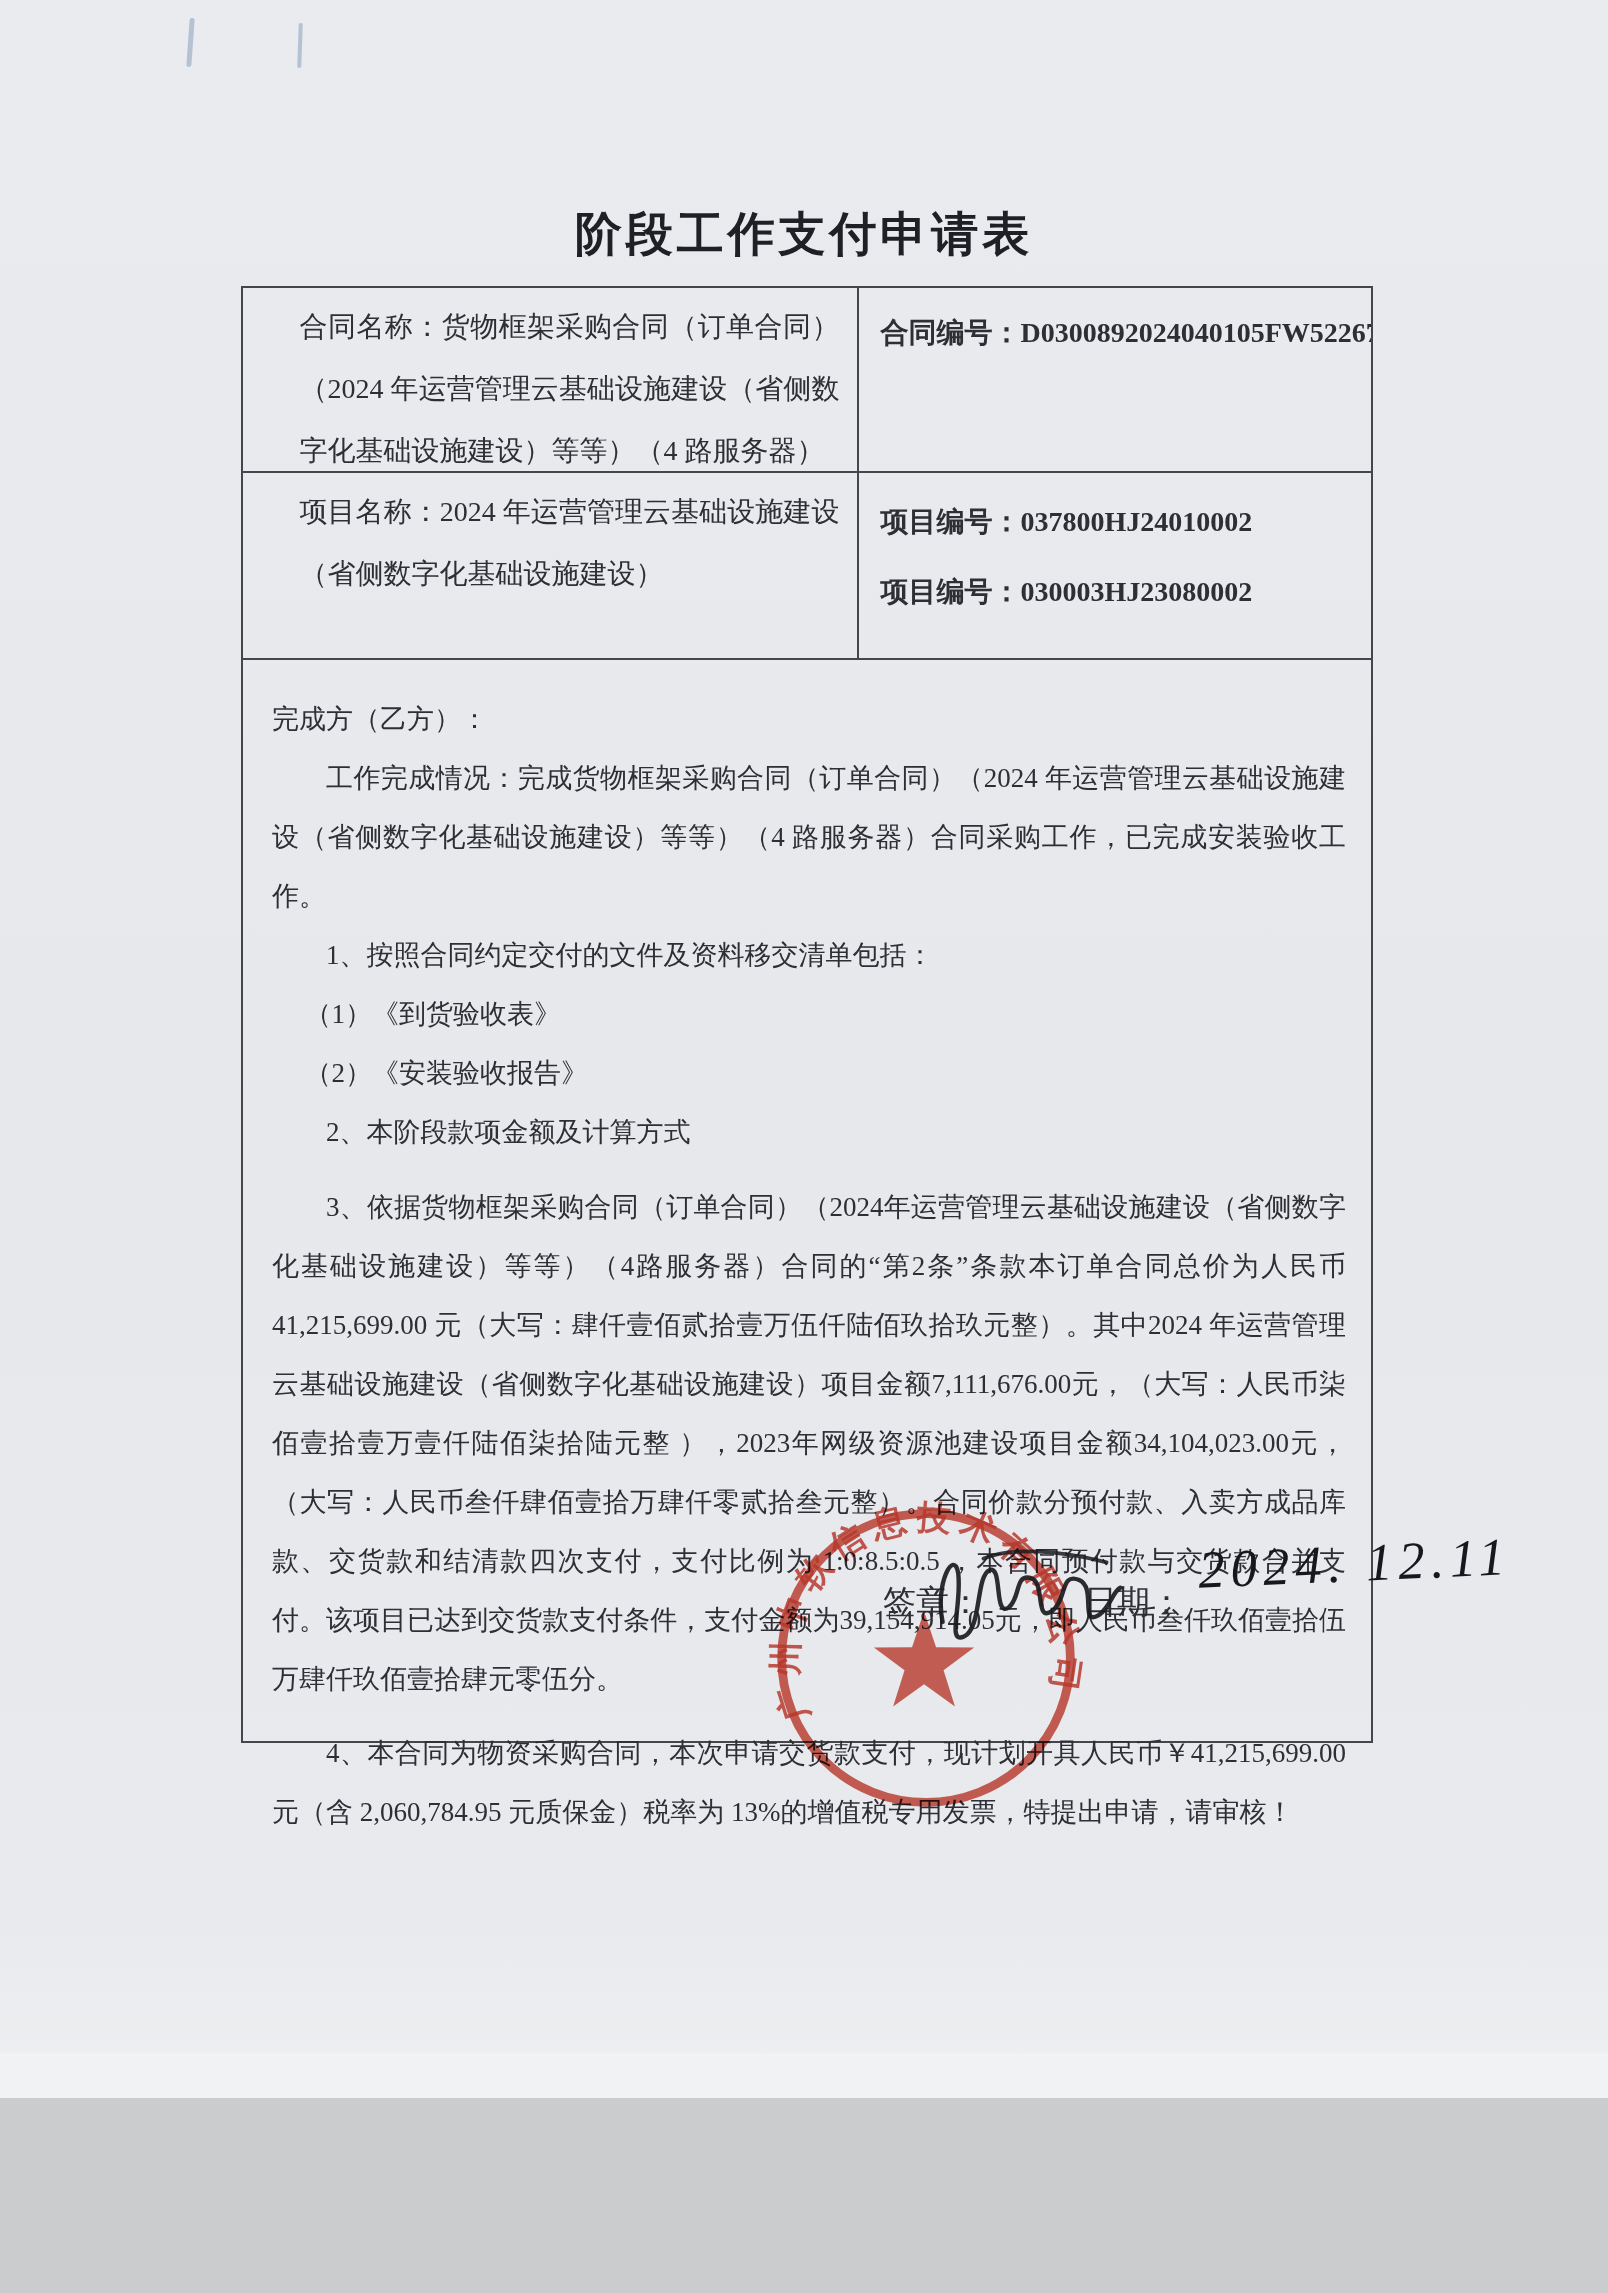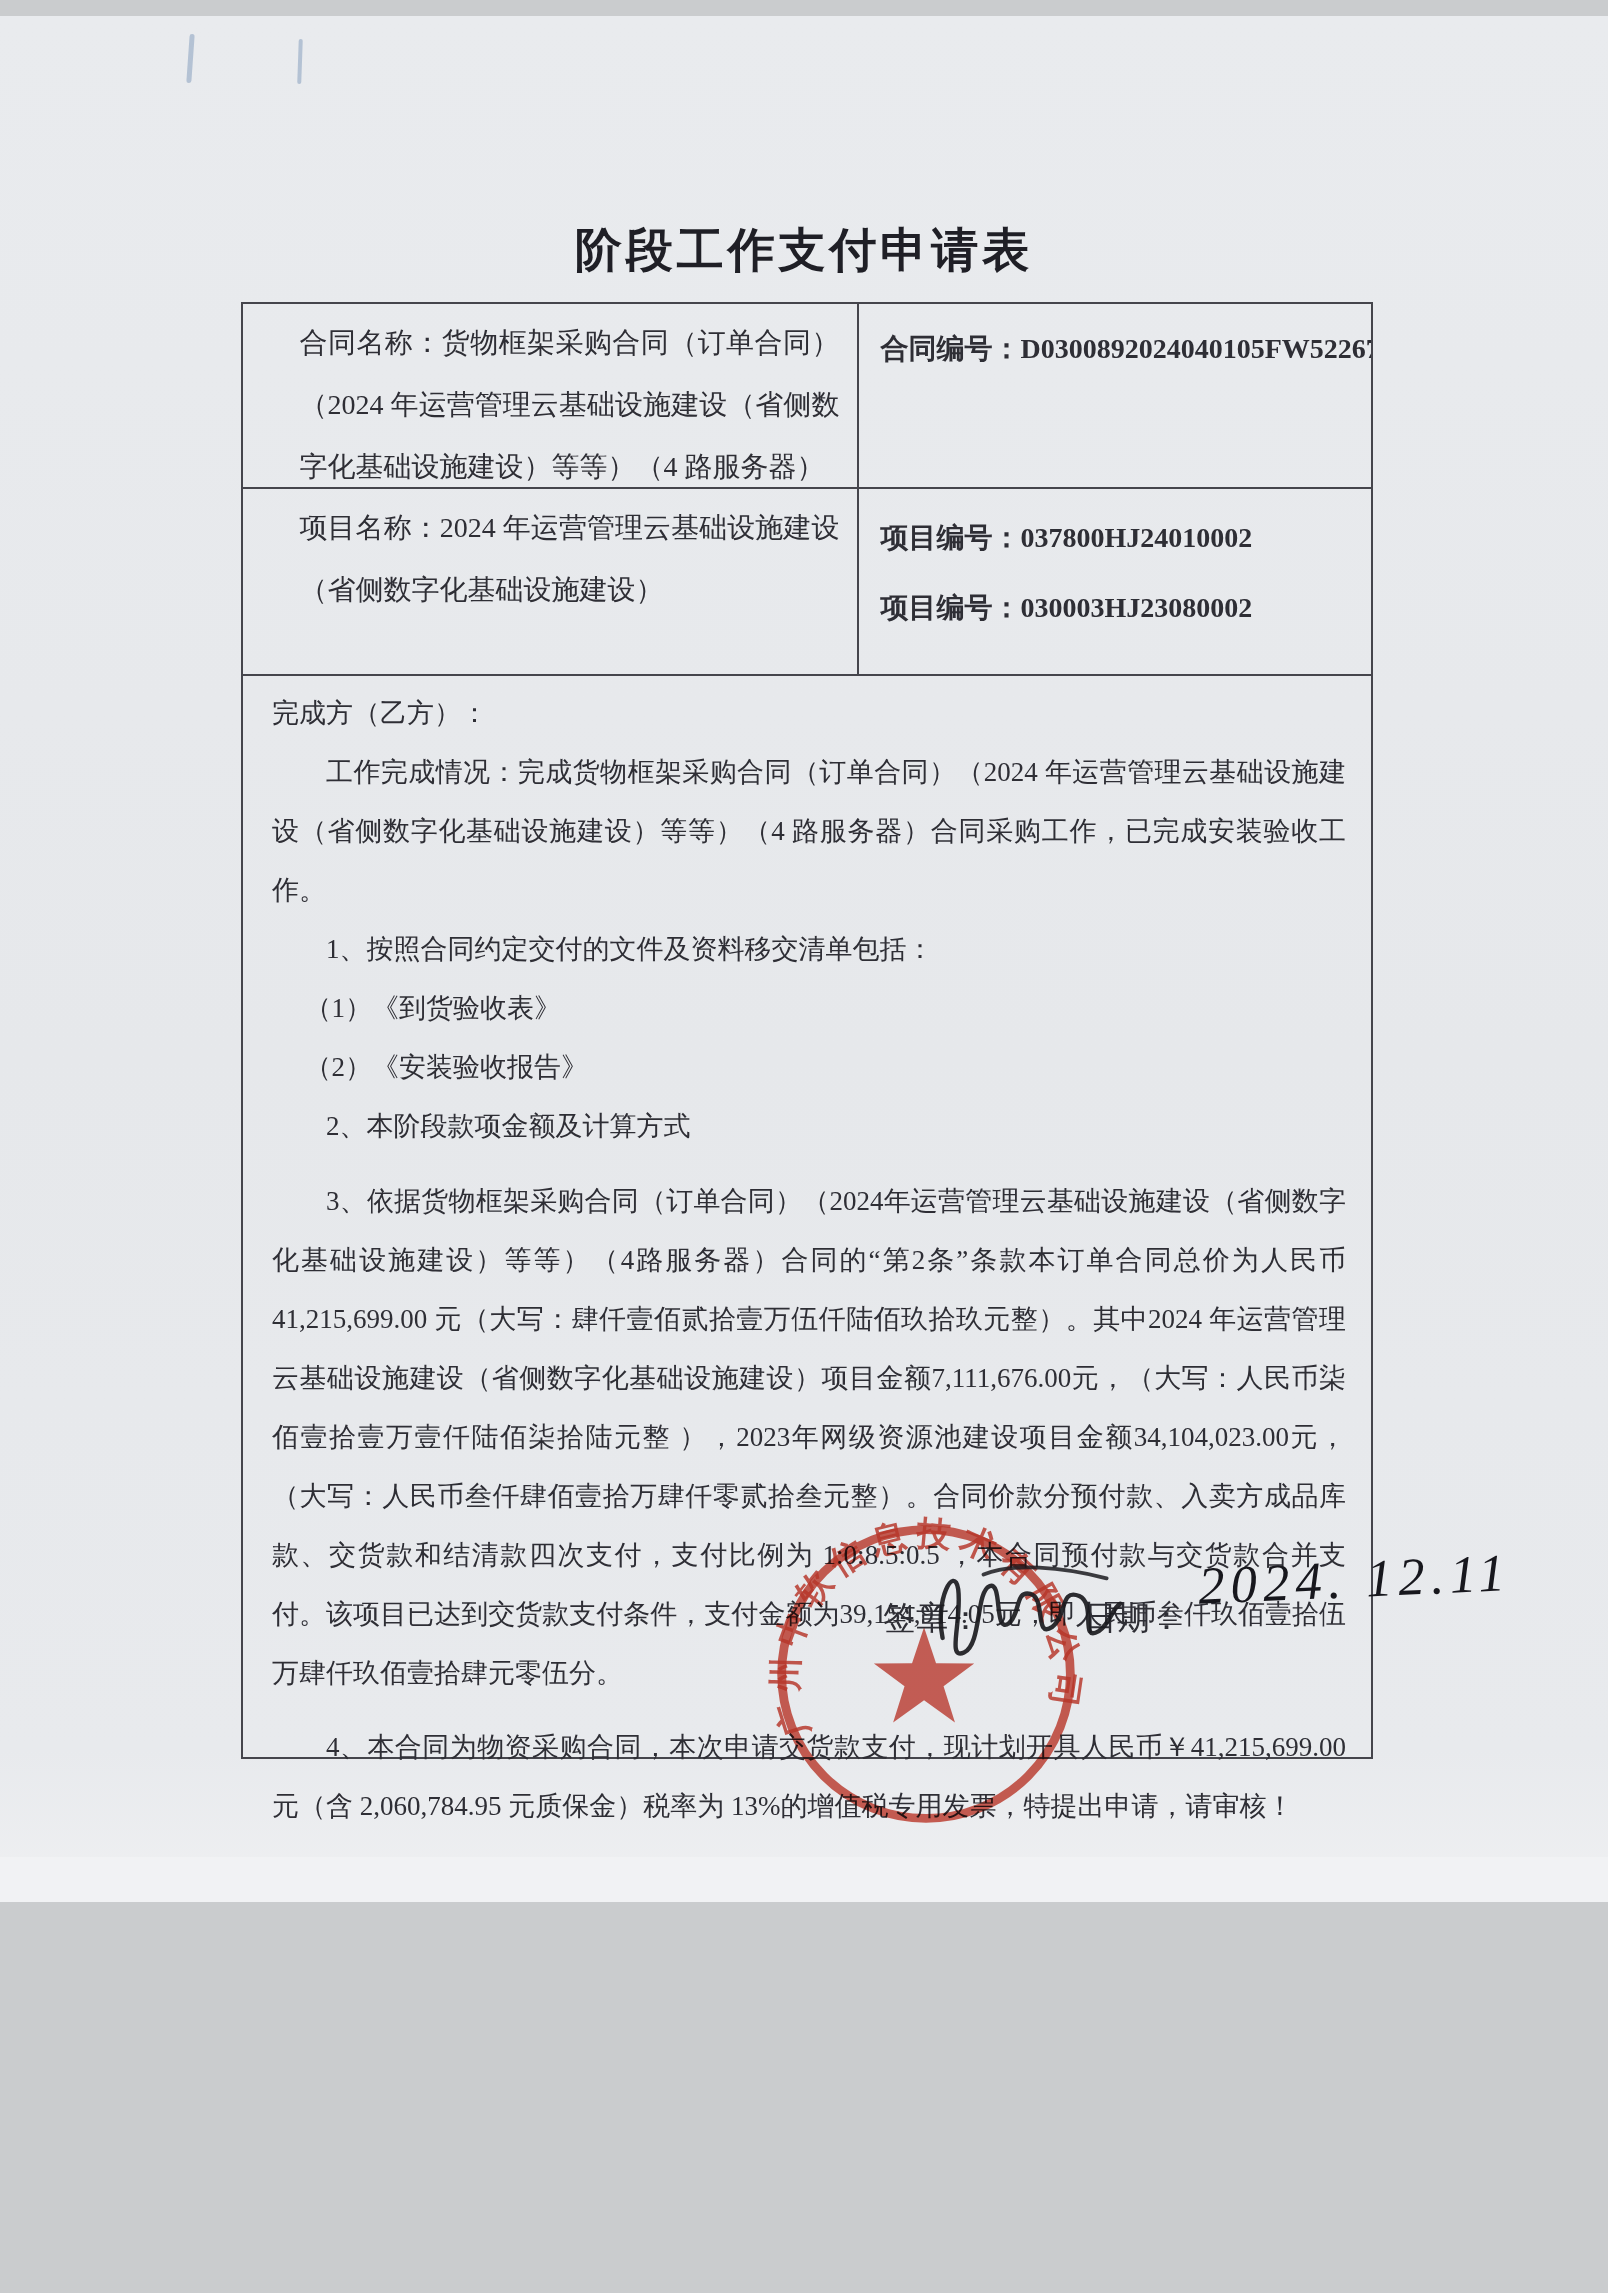--- a/index.html
+++ b/index.html
@@ -5,8 +5,8 @@
   html,body{margin:0;padding:0;background:#caccce;}
   .paper{
     position:relative;
-    width:1608px;height:1886px;
-    margin:16px auto;
+    width:1608px;height:2098px;
+    margin:0 auto;
     background:linear-gradient(180deg,#e9ebee 0%,#e6e8eb 55%,#e8eaed 92%,#eff0f2 100%);
     font-family:"Liberation Serif","DejaVu Serif",serif;
     color:#2e2e35;

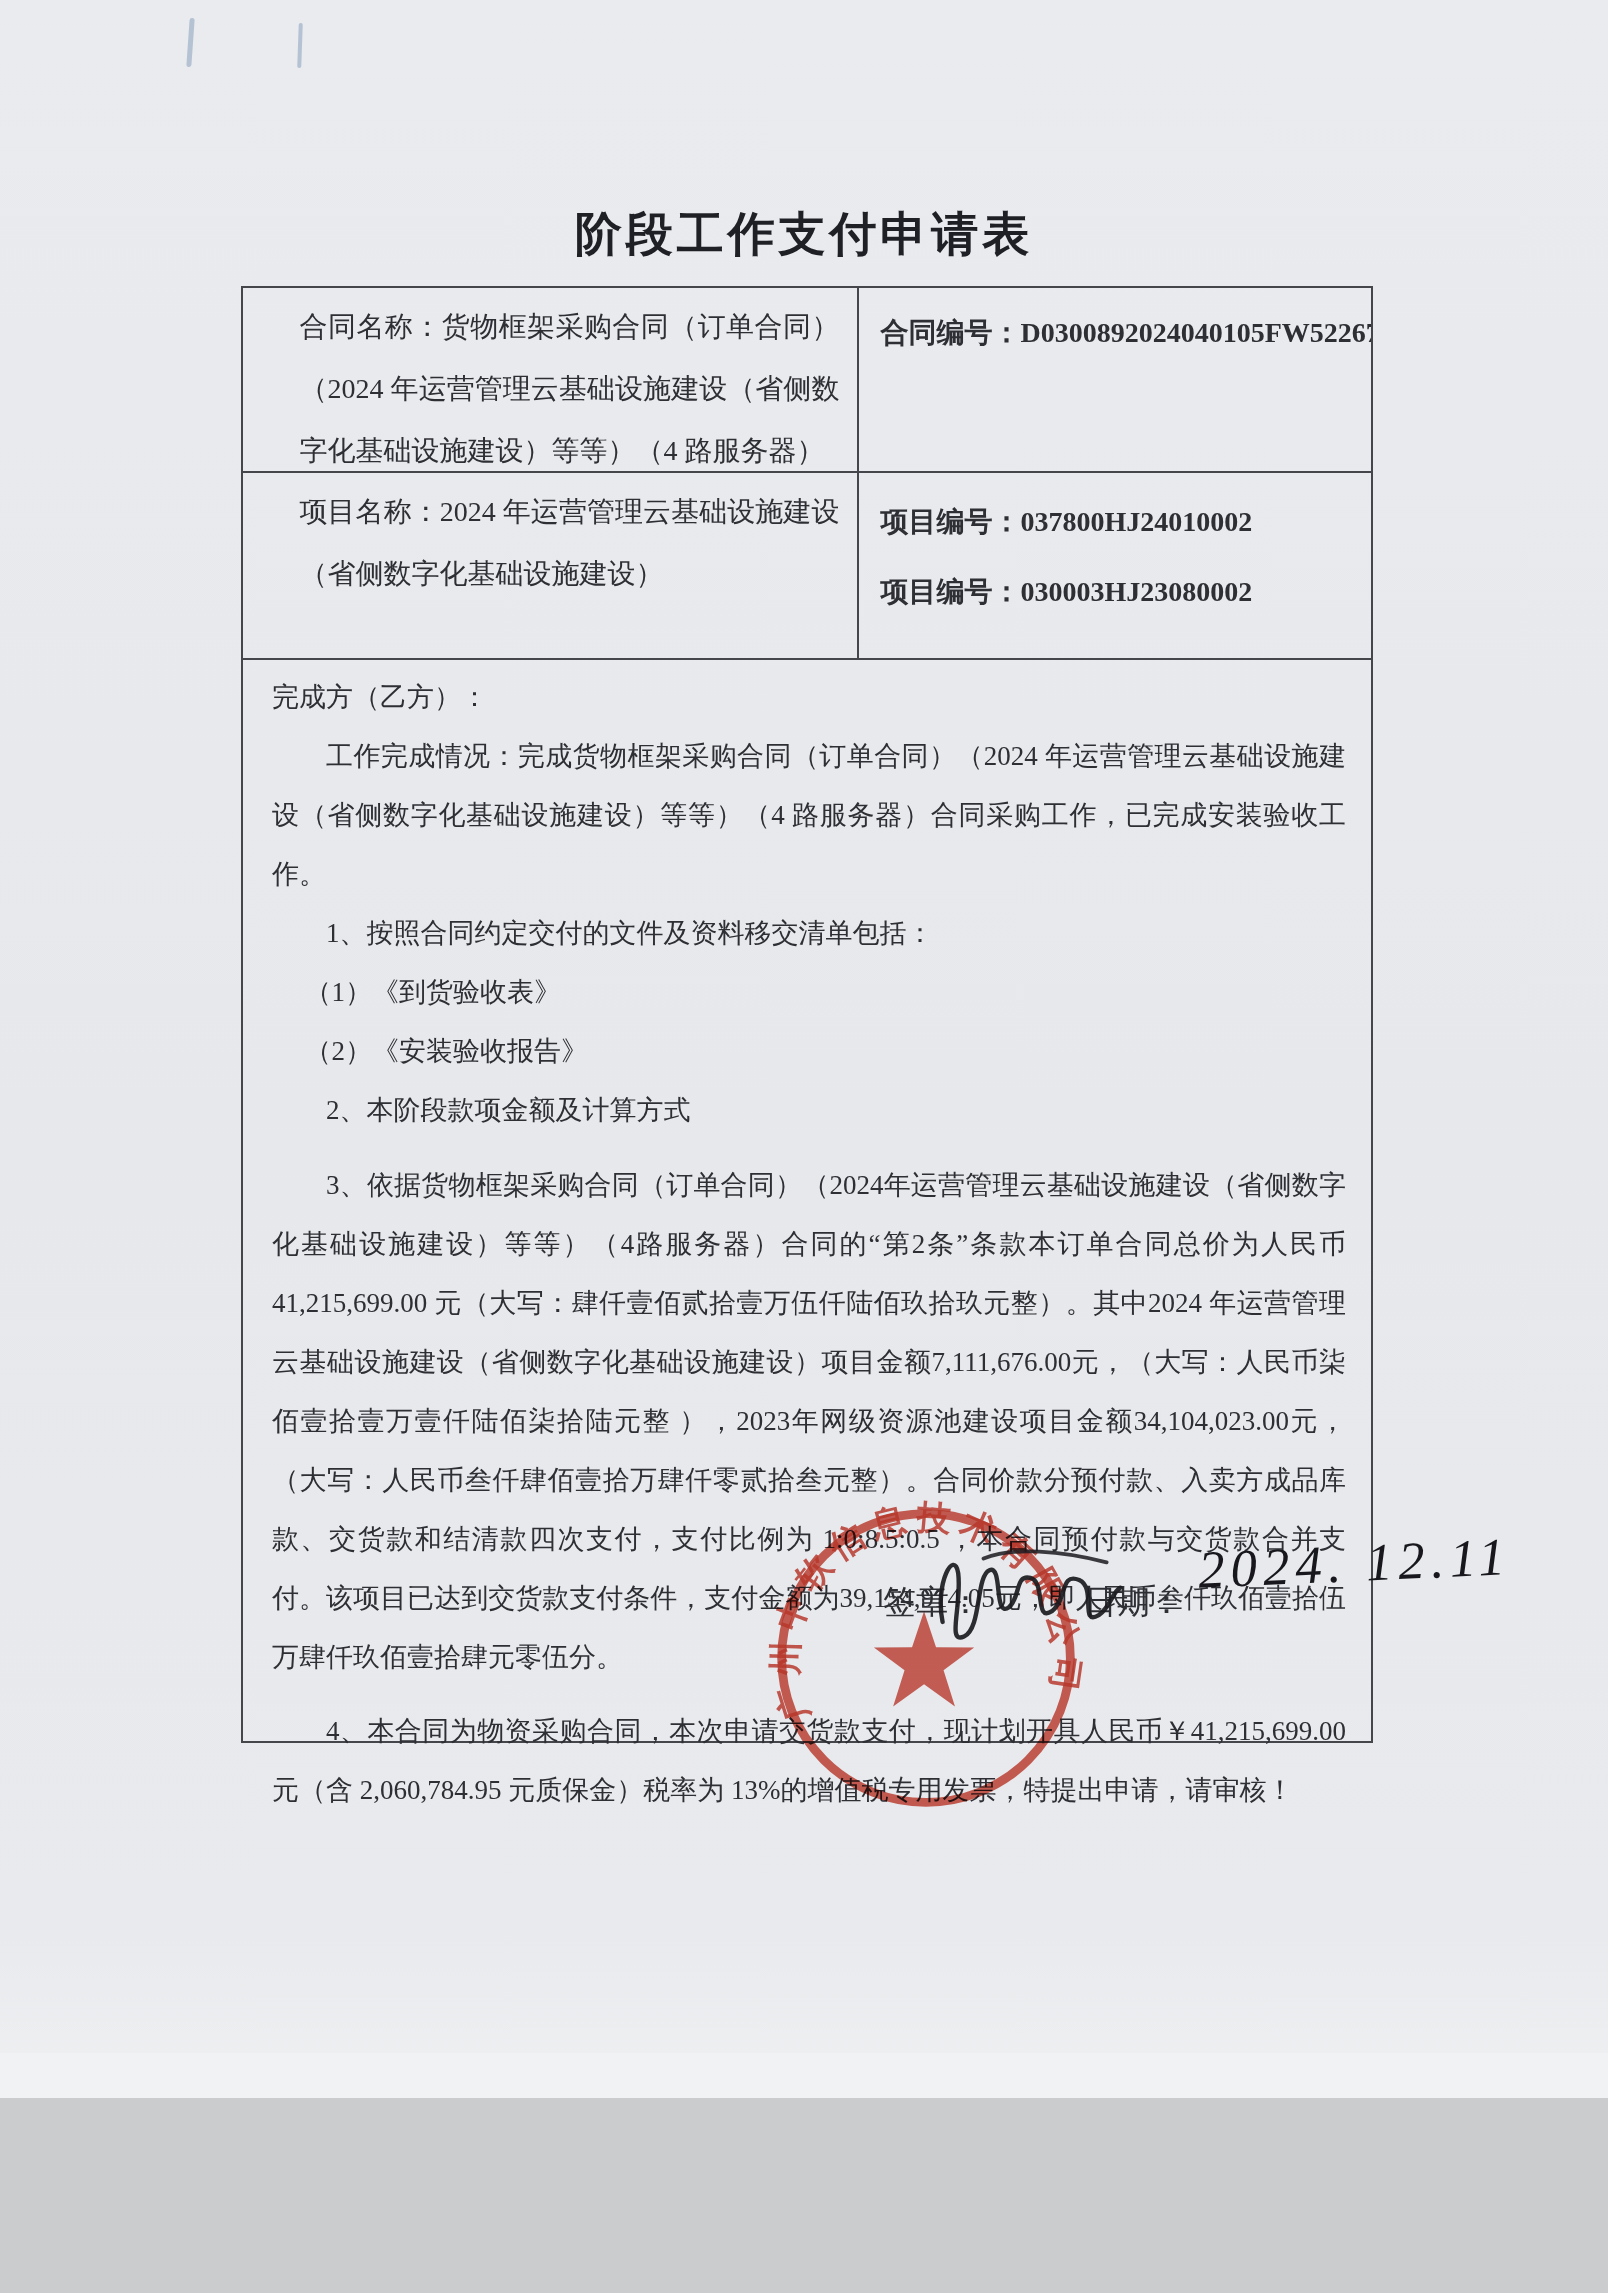--- a/index.html
+++ b/index.html
@@ -33,7 +33,7 @@
   .row2 .c-right .codeline{line-height:70px;}
   .body-cell{
     position:relative;box-sizing:border-box;
-    height:1083px;padding:8px 25px 0 29px;
+    height:1083px;padding:30px 25px 0 29px;
   }
   .body-cell p{margin:0;font-size:27px;line-height:59px;text-align:justify;}
   .ind2{text-indent:2em;}

